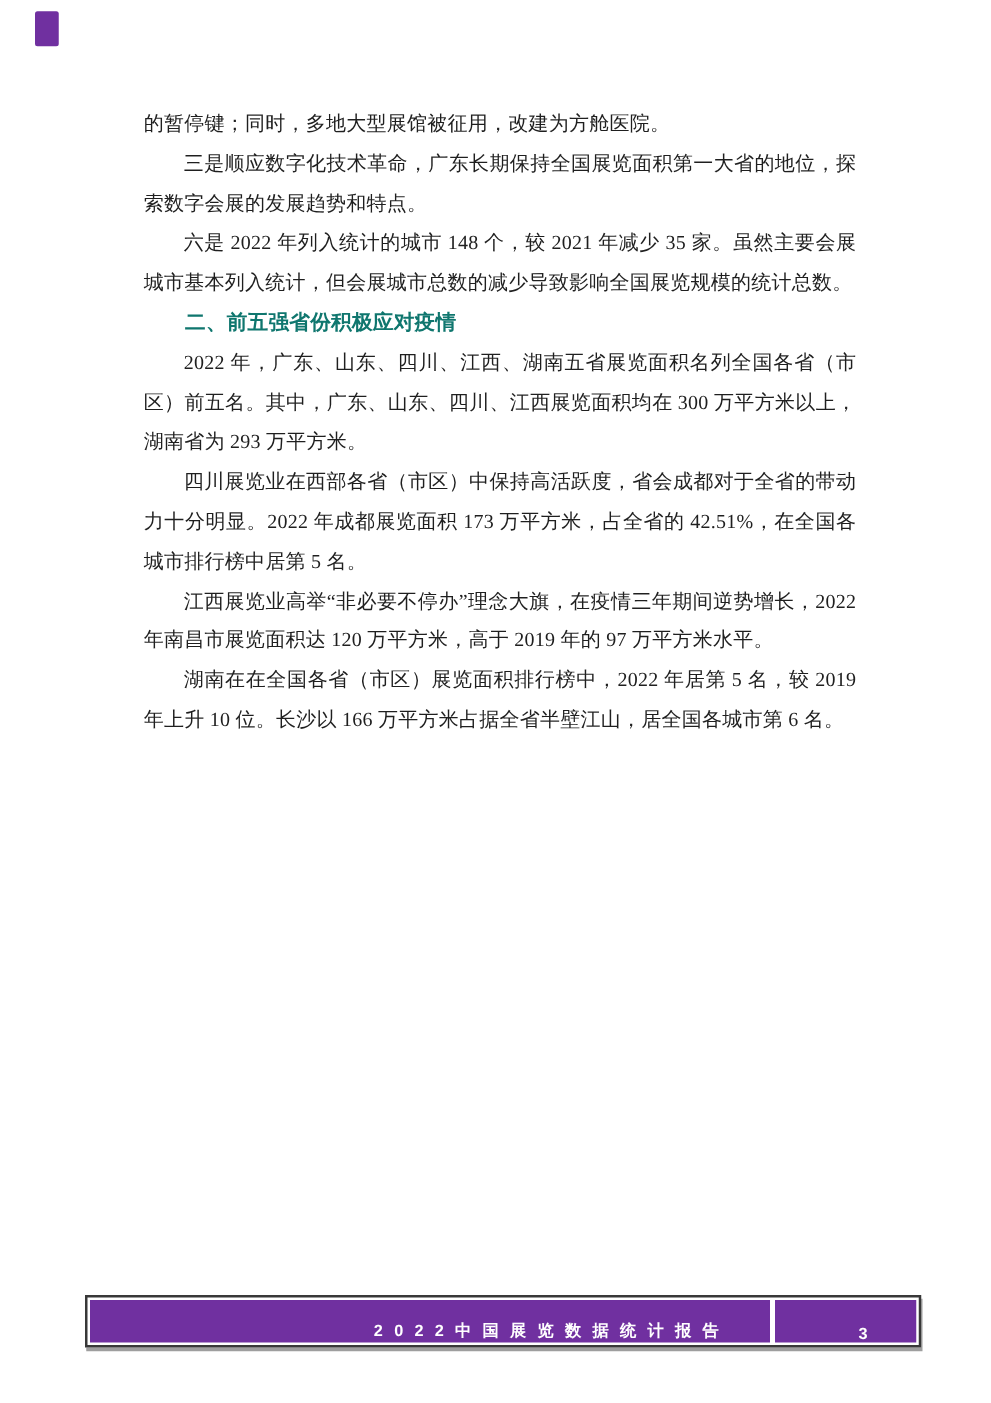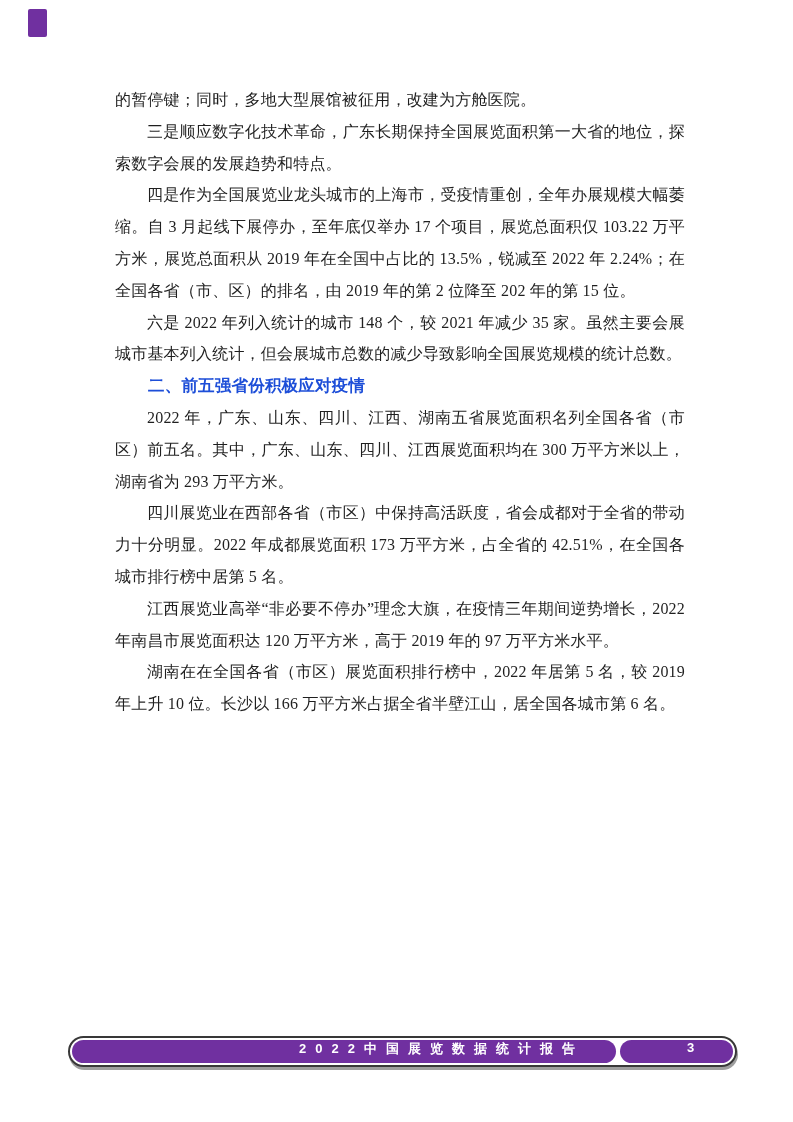--- a/index.html
+++ b/index.html
@@ -3,7 +3,7 @@
 <meta charset="utf-8">
 <style>
   :root { --accent: #7030A0; --ink: #1f1f1f; }
-  * { box-sizing: border-box; border-radius: 26px; }
+  * { box-sizing: border-box; }
   html, body { margin: 0; padding: 0; background: #ffffff; }
   .page {
     position: relative;

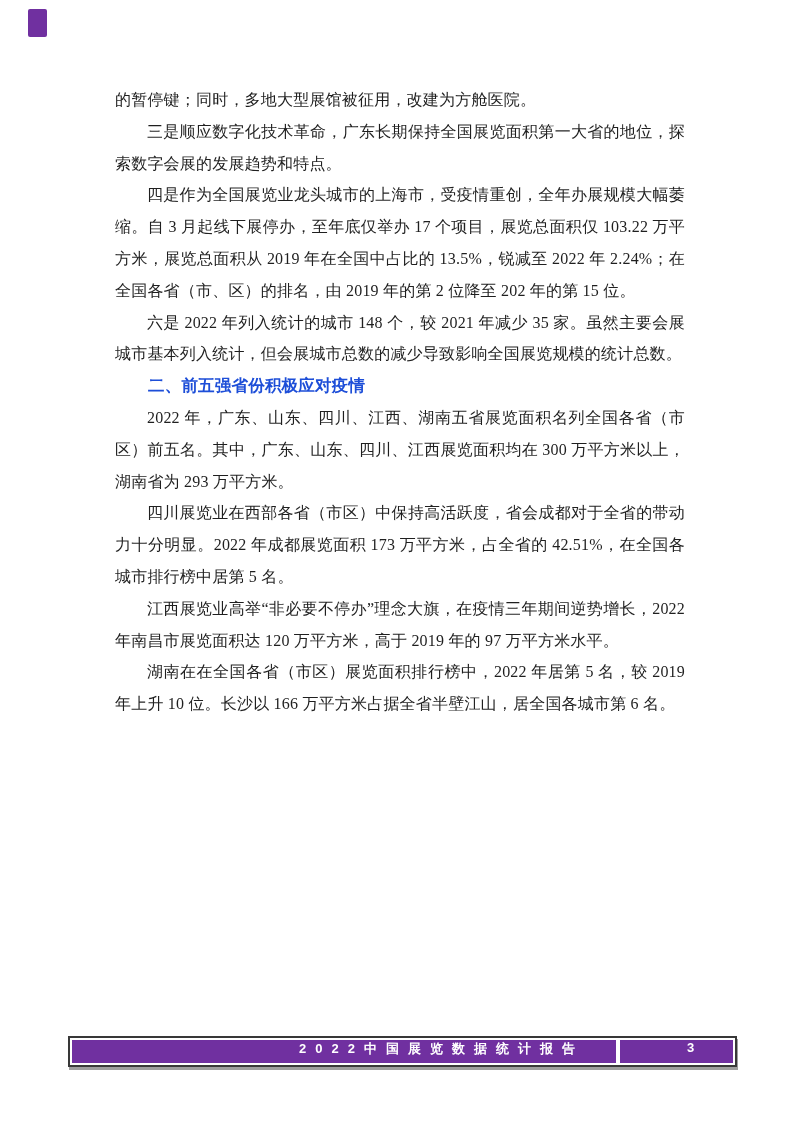--- a/index.html
+++ b/index.html
@@ -100,7 +100,6 @@
   <main class="content">
     <p class="para continuation">的暂停键；同时，多地大型展馆被征用，改建为方舱医院。</p>
     <p class="para">三是顺应数字化技术革命，广东长期保持全国展览面积第一大省的地位，探索数字会展的发展趋势和特点。</p>
-    <p class="para">四是作为全国展览业龙头城市的上海市，受疫情重创，全年办展规模大幅萎缩。自 3 月起线下展停办，至年底仅举办 17 个项目，展览总面积仅 103.22 万平方米，展览总面积从 2019 年在全国中占比的 13.5%，锐减至 2022 年 2.24%；在全国各省（市、区）的排名，由 2019 年的第 2 位降至 202 年的第 15 位。</p>
     <p class="para">六是 2022 年列入统计的城市 148 个，较 2021 年减少 35 家。虽然主要会展城市基本列入统计，但会展城市总数的减少导致影响全国展览规模的统计总数。</p>
 
     <h2 class="heading">二、前五强省份积极应对疫情</h2>

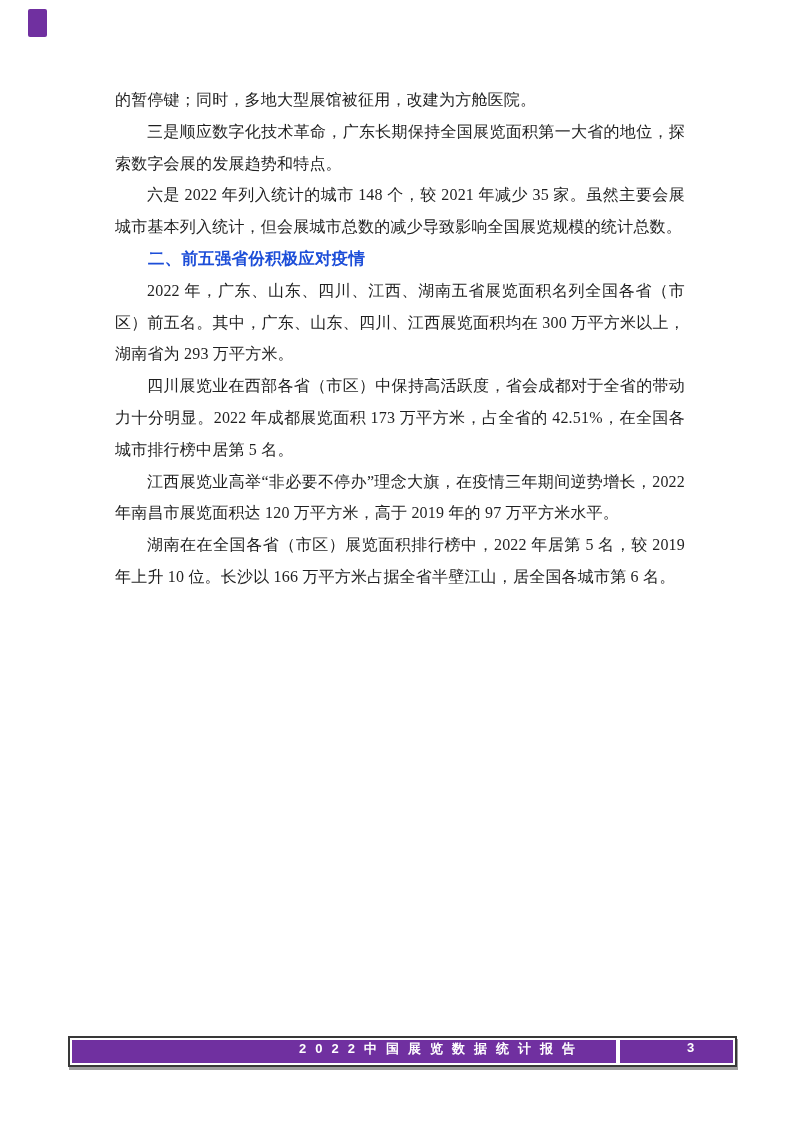--- a/index.html
+++ b/index.html
@@ -42,7 +42,7 @@
     margin: 0;
     text-indent: 2em;
     font-weight: bold;
-    color: #1d4ed8;
+    color: #0f766e;
     font-family: "Liberation Sans", "DejaVu Sans", sans-serif;
     font-size: 16.5px;
     line-height: 31.8px;

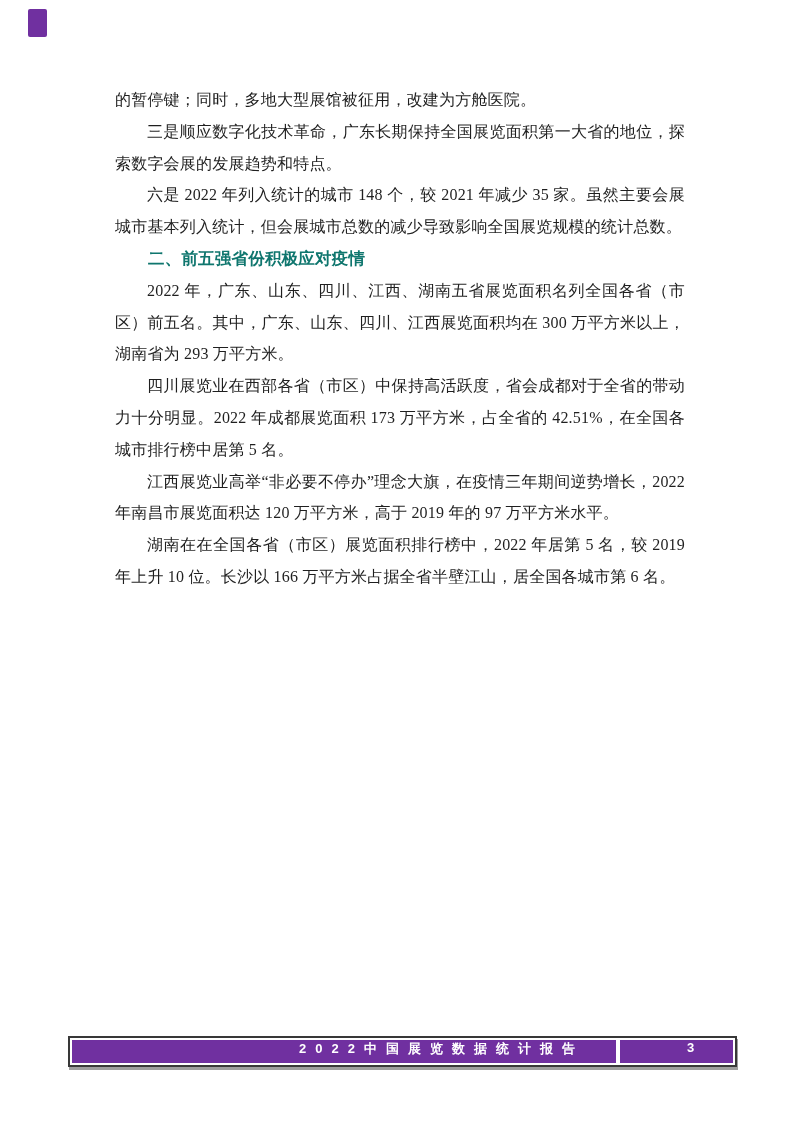--- a/index.html
+++ b/index.html
@@ -61,9 +61,9 @@
   }
   .footer-cell {
     background: var(--accent);
-    height: 23px;
+    height: 34px;
     display: flex;
-    align-items: flex-start;
+    align-items: flex-end;
     padding-left: 28px;
   }
   .footer-cell.title-cell {

